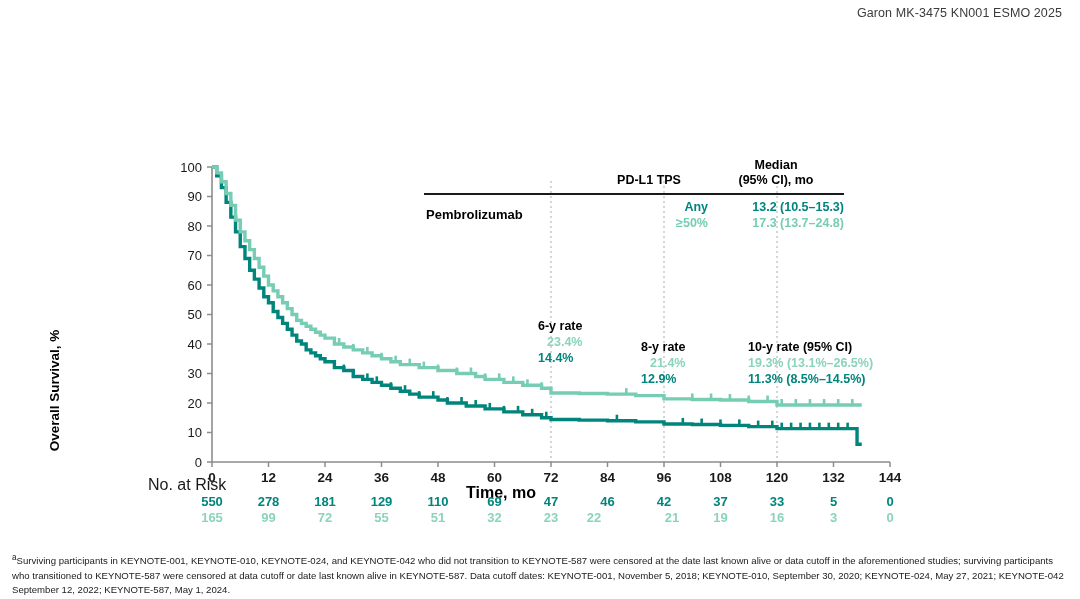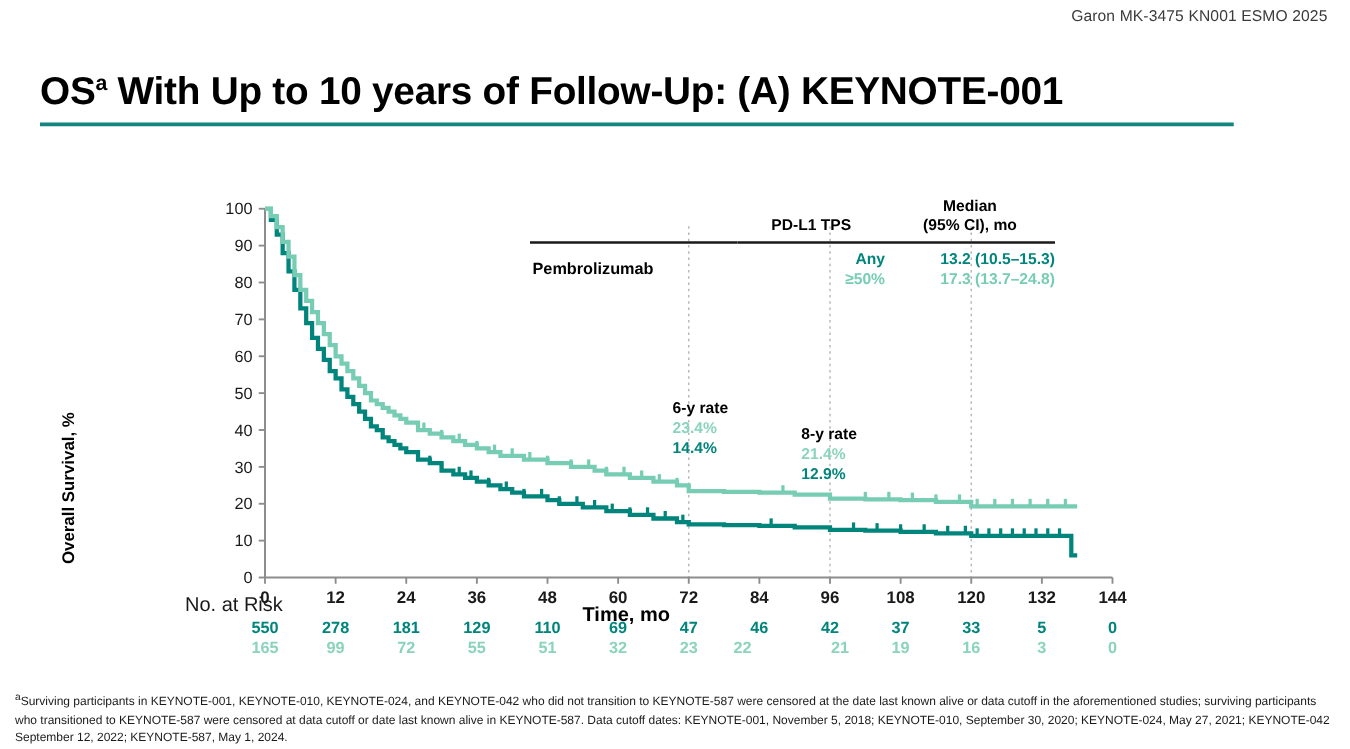--- a/index.html
+++ b/index.html
@@ -102,12 +102,6 @@
 
   <div class="source-line">Garon MK-3475 KN001 ESMO 2025</div>
 
-  <div class="title-wrap">
-    <div class="title">
-      <span>OS</span><sup>a</sup><span> With Up to 10 years of Follow-Up: (A) KEYNOTE-001</span>
-    </div>
-    <div class="title-rule"></div>
-  </div>
 
   <div class="figure">
 

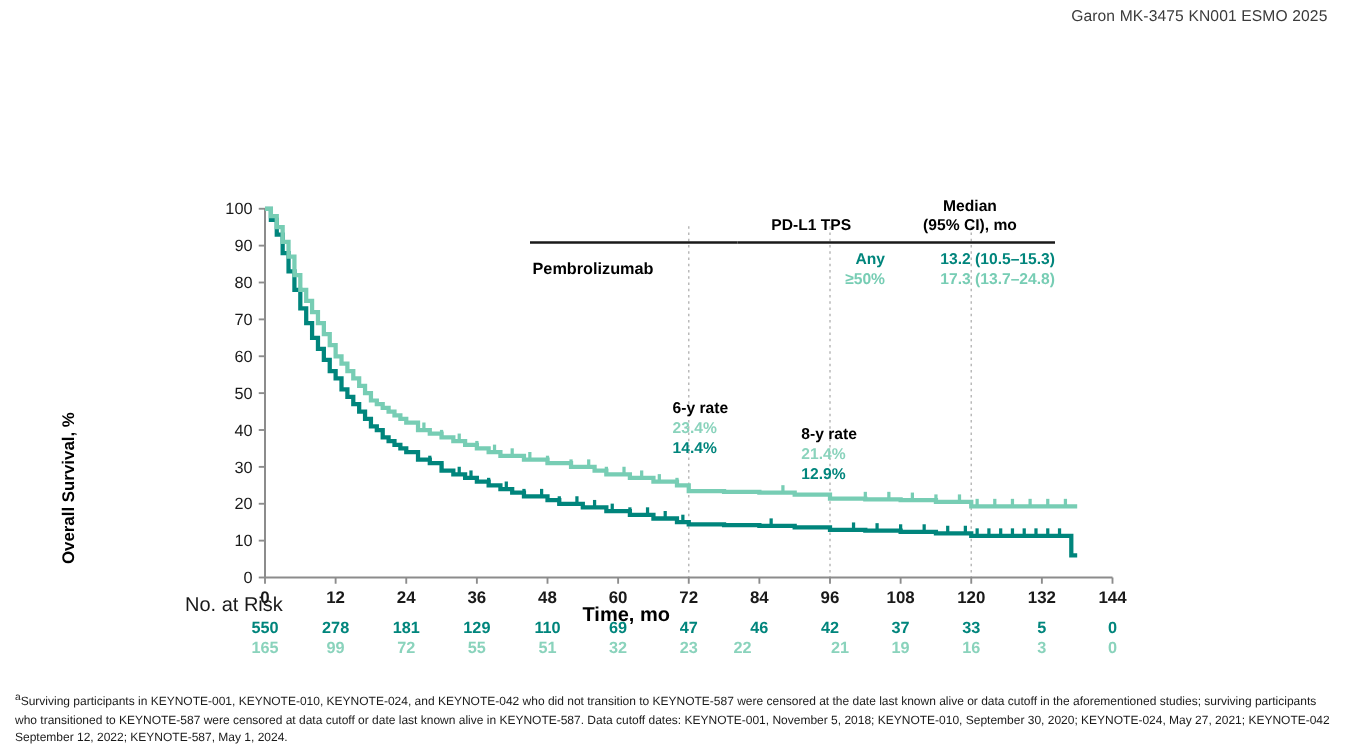--- a/index.html
+++ b/index.html
@@ -55,7 +55,7 @@
   
   .rate-box{position:absolute;font-size:12.5px;line-height:1.28;white-space:nowrap;}
   .rate-box .rt-title{font-weight:700;color:#000;}
-  .rate-box .rt-light{font-weight:700;color:#8ad3bc;}
+  .rate-box .rt-light{font-weight:700;color:#8ad3bc;text-align:right;}
   .rate-box .rt-dark{font-weight:700;color:#00857c;}
   #rate-6y{left:538px;top:178px;}
   #rate-8y{left:641px;top:199px;}

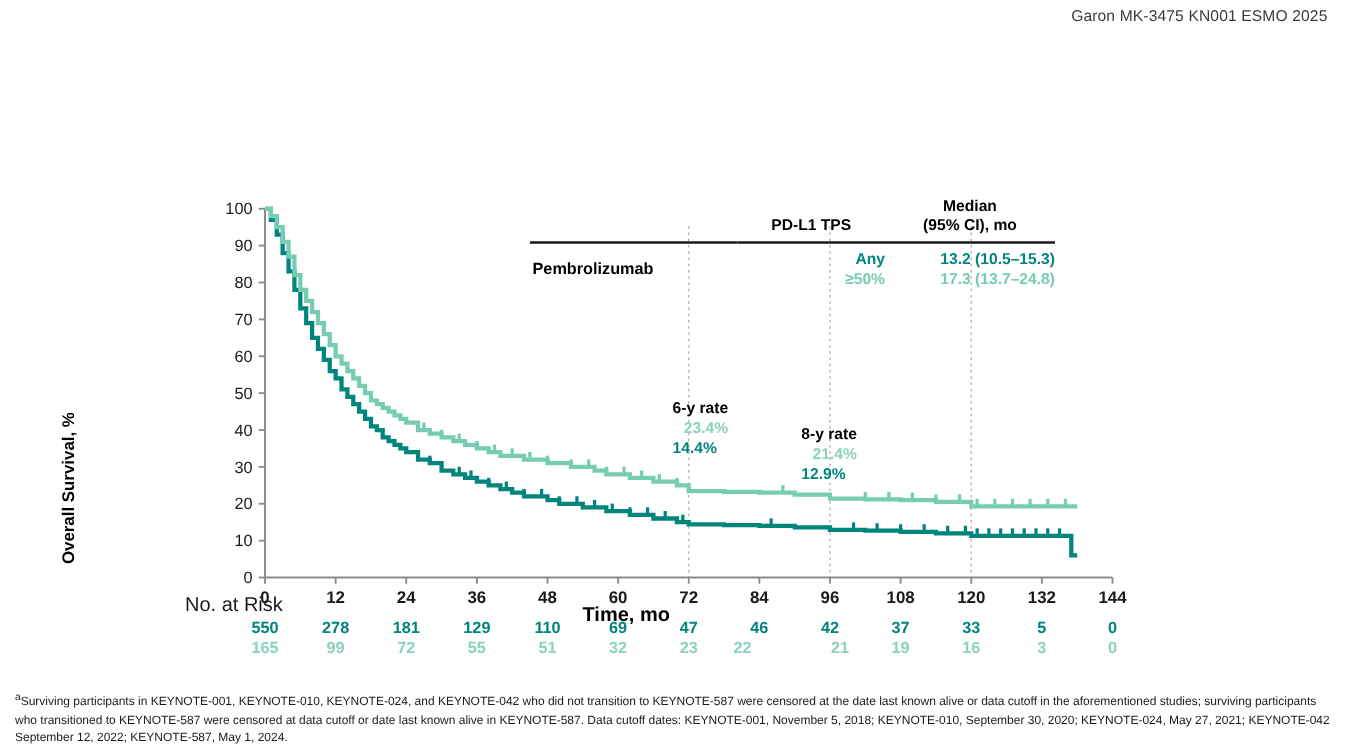--- a/index.html
+++ b/index.html
@@ -264,6 +264,11 @@
       <div class="rt-dark">12.9%</div>
     </div>
 
+    <div class="rate-box" id="rate-10y">
+      <div class="rt-title">10-y rate (95% CI)</div>
+      <div class="rt-light">19.3% (13.1%–26.5%)</div>
+      <div class="rt-dark">11.3% (8.5%–14.5%)</div>
+    </div>
 
     <div class="risk">
       <div class="risk-label">No. at Risk</div>

